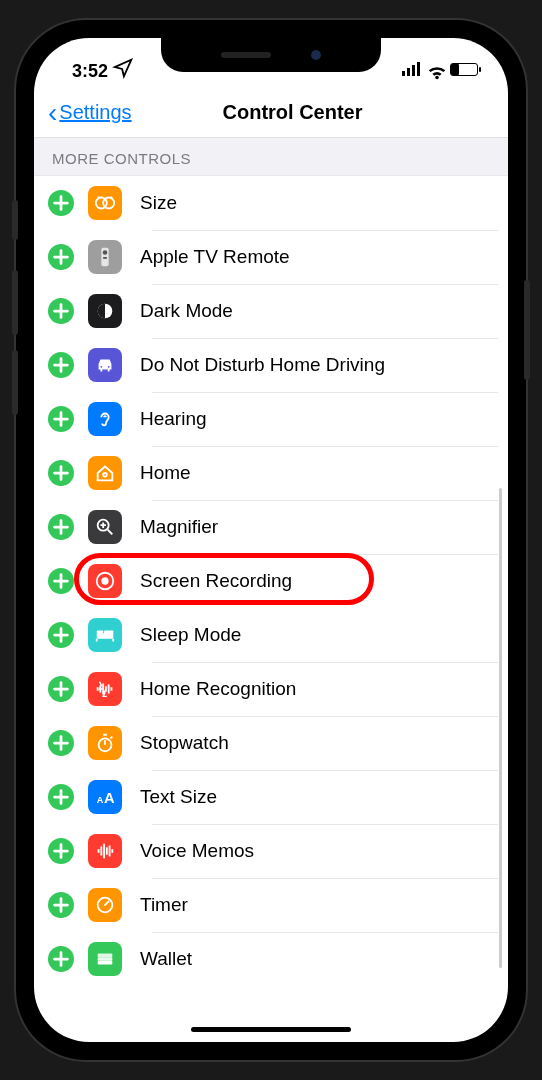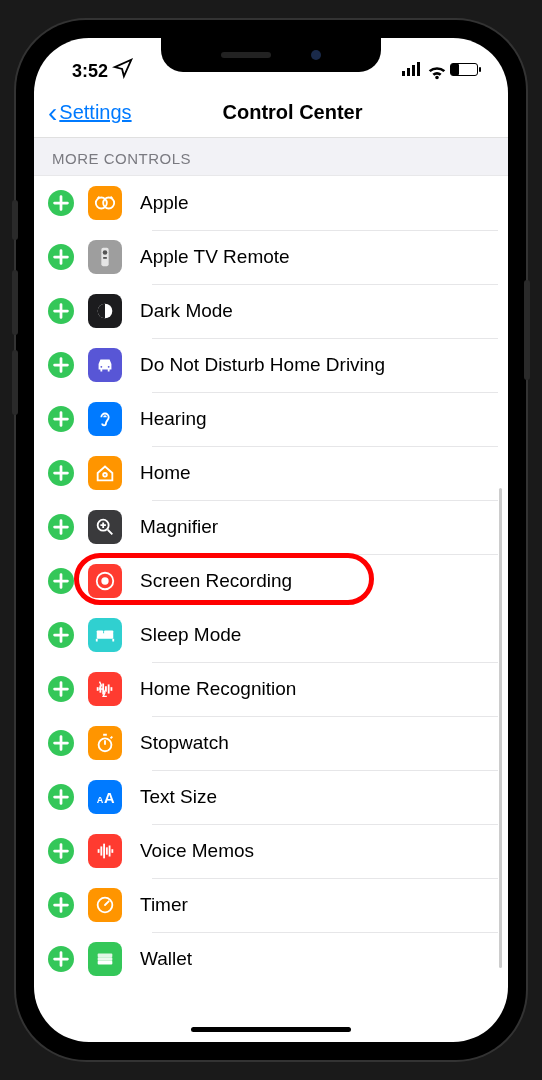--- a/index.html
+++ b/index.html
@@ -252,7 +252,7 @@
               <path d="M6 5l-2 2M18 5l2 2" stroke="#fff" stroke-width="2"></path>
             </svg>
           </div>
-          <span class="row-label">Apple</span>
+          <span class="row-label">Size</span>
         </div>
         <div class="row">
           <div class="add-btn">

